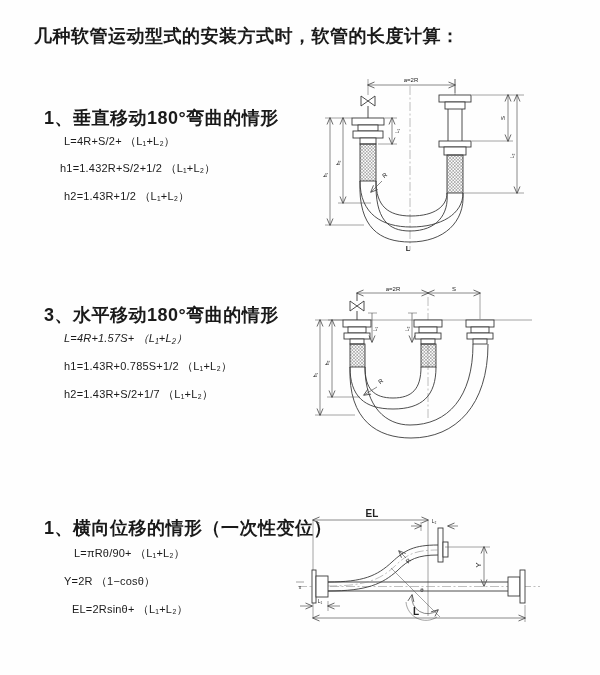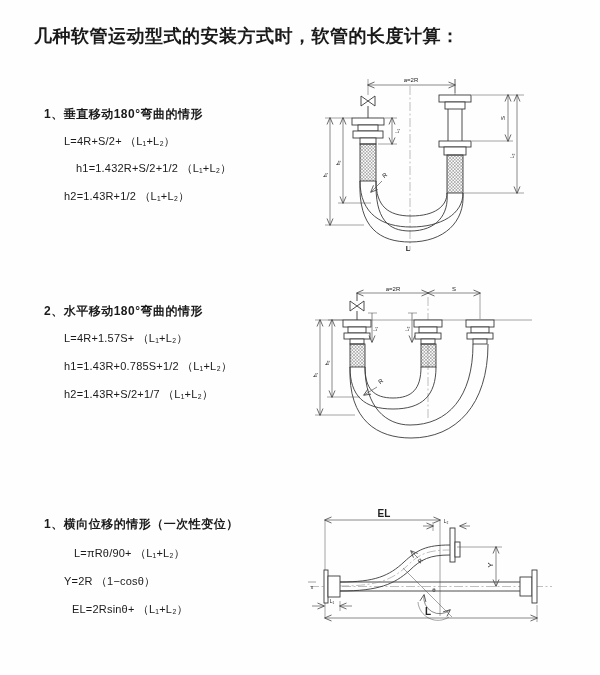--- a/index.html
+++ b/index.html
@@ -9,7 +9,7 @@
   }
   .abs{position:absolute;}
   .title{left:34px;top:24px;font-size:18px;font-weight:bold;letter-spacing:.5px;}
-  .sec-head{font-size:12px;font-weight:bold;letter-spacing:.5px;}
+  .sec-head{font-size:18px;font-weight:bold;letter-spacing:.5px;}
   .formula{font-size:11px;letter-spacing:.2px;}
   
   #s1h{left:44px;top:106px;} #s1f0{left:64px;top:134px;} #s1f1{left:76px;top:161px;} #s1f2{left:64px;top:189px;}

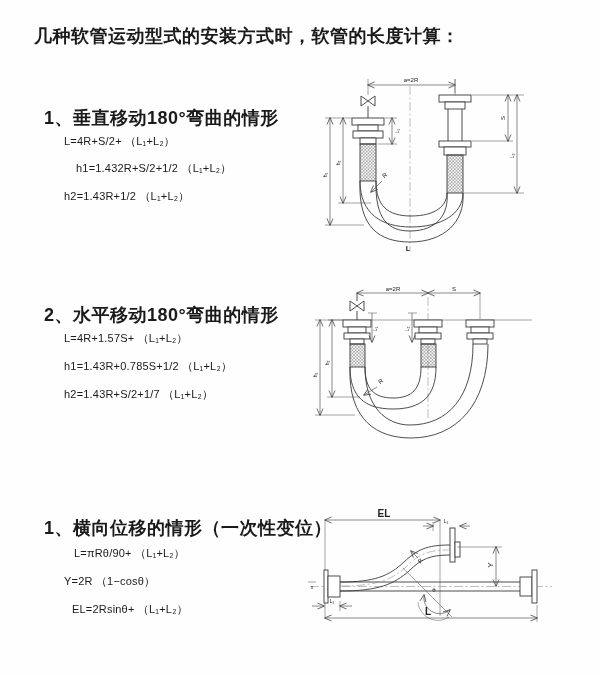--- a/index.html
+++ b/index.html
@@ -12,7 +12,7 @@
   .sec-head{font-size:18px;font-weight:bold;letter-spacing:.5px;}
   .formula{font-size:11px;letter-spacing:.2px;}
   
-  #s1h{left:44px;top:106px;} #s1f0{left:64px;top:134px;} #s1f1{left:76px;top:161px;} #s1f2{left:64px;top:189px;}
+  #s1h{left:44px;top:106px;} #s1f0{left:64px;top:134px;} #s1f1{left:60px;top:161px;} #s1f2{left:64px;top:189px;}
   #s2h{left:44px;top:303px;} #s2f0{left:64px;top:331px;} #s2f1{left:64px;top:359px;} #s2f2{left:64px;top:387px;}
   #s3h{left:44px;top:516px;} #s3f0{left:74px;top:546px;} #s3f1{left:64px;top:574px;} #s3f2{left:72px;top:602px;}
   

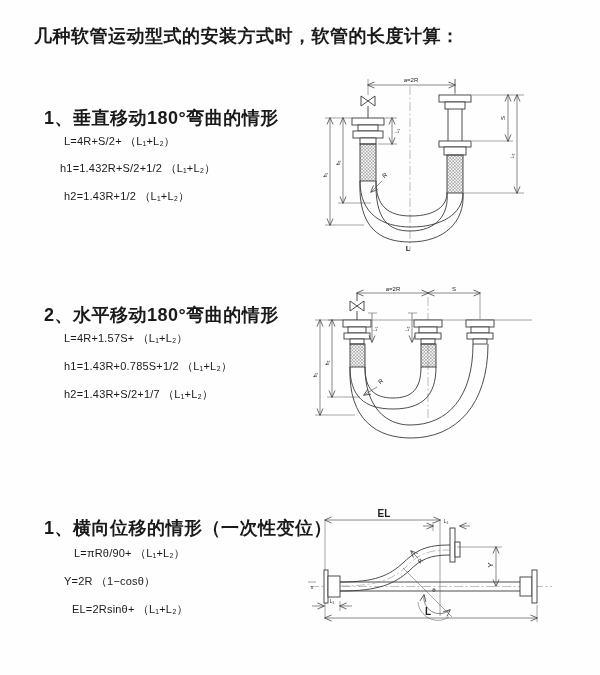--- a/index.html
+++ b/index.html
@@ -36,7 +36,7 @@
 <div class="abs formula" id="s1f1">h1=1.432R+S/2+1/2 （L₁+L₂）</div>
 <div class="abs formula" id="s1f2">h2=1.43R+1/2 （L₁+L₂）</div>
 
-<div class="abs sec-head" id="s2h">2、水平移动180°弯曲的情形</div>
+<div class="abs sec-head" id="s2h">3、水平移动180°弯曲的情形</div>
 <div class="abs formula" id="s2f0">L=4R+1.57S+ （L₁+L₂）</div>
 <div class="abs formula" id="s2f1">h1=1.43R+0.785S+1/2 （L₁+L₂）</div>
 <div class="abs formula" id="s2f2">h2=1.43R+S/2+1/7 （L₁+L₂）</div>

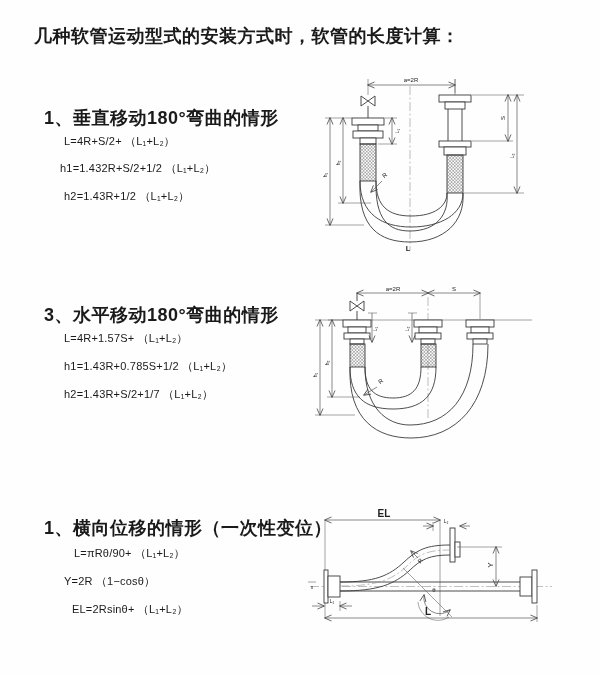--- a/index.html
+++ b/index.html
@@ -13,7 +13,7 @@
   .formula{font-size:11px;letter-spacing:.2px;}
   
   #s1h{left:44px;top:106px;} #s1f0{left:64px;top:134px;} #s1f1{left:60px;top:161px;} #s1f2{left:64px;top:189px;}
-  #s2h{left:44px;top:303px;} #s2f0{left:64px;top:331px;} #s2f1{left:64px;top:359px;} #s2f2{left:64px;top:387px;}
+  #s2h{left:44px;top:303px;} #s2f0{left:64px;top:331px;font-style:italic;} #s2f1{left:64px;top:359px;} #s2f2{left:64px;top:387px;}
   #s3h{left:44px;top:516px;} #s3f0{left:74px;top:546px;} #s3f1{left:64px;top:574px;} #s3f2{left:72px;top:602px;}
   
   #d1{left:298px;top:70px;} #d2{left:298px;top:283px;} #d3{left:300px;top:498px;}

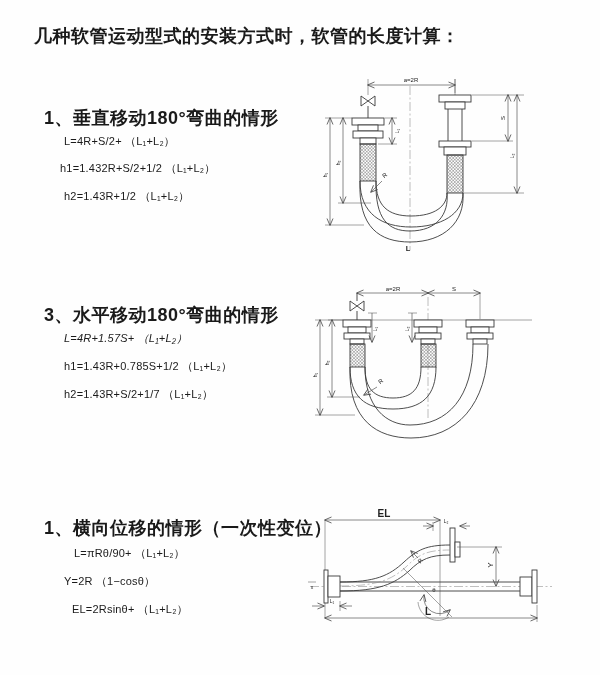--- a/index.html
+++ b/index.html
@@ -16,7 +16,7 @@
   #s2h{left:44px;top:303px;} #s2f0{left:64px;top:331px;font-style:italic;} #s2f1{left:64px;top:359px;} #s2f2{left:64px;top:387px;}
   #s3h{left:44px;top:516px;} #s3f0{left:74px;top:546px;} #s3f1{left:64px;top:574px;} #s3f2{left:72px;top:602px;}
   
-  #d1{left:298px;top:70px;} #d2{left:298px;top:283px;} #d3{left:300px;top:498px;}
+  #d1{left:298px;top:70px;} #d2{left:298px;top:283px;} #d3{left:288px;top:498px;}
   svg{display:block;}
   .ln{stroke:#3a3a3a;stroke-width:.9;fill:none;}
   .fit{stroke:#3a3a3a;stroke-width:.9;fill:#fff;}

